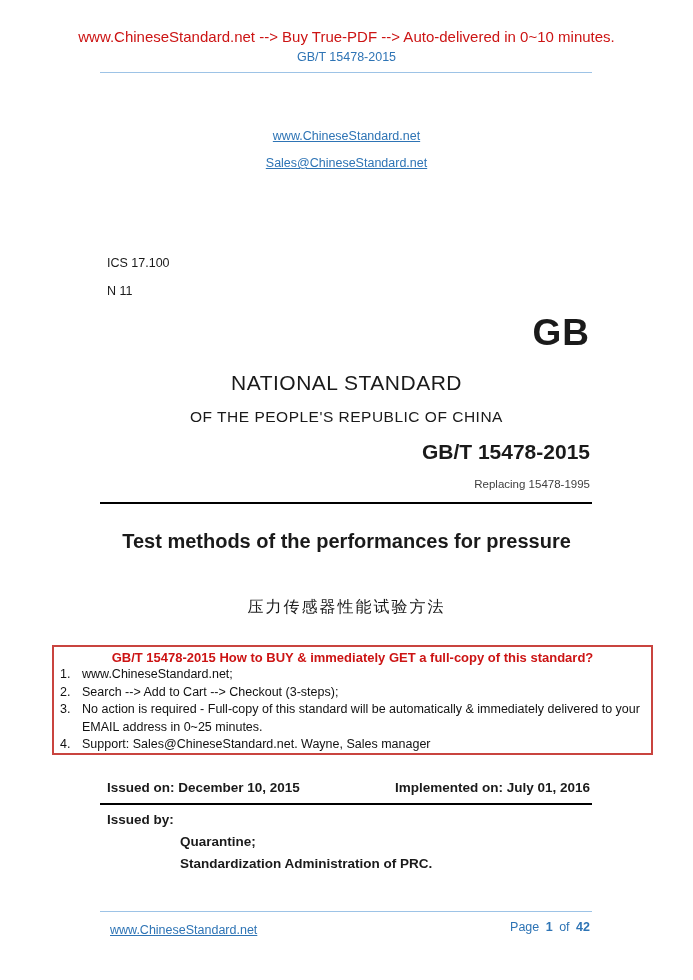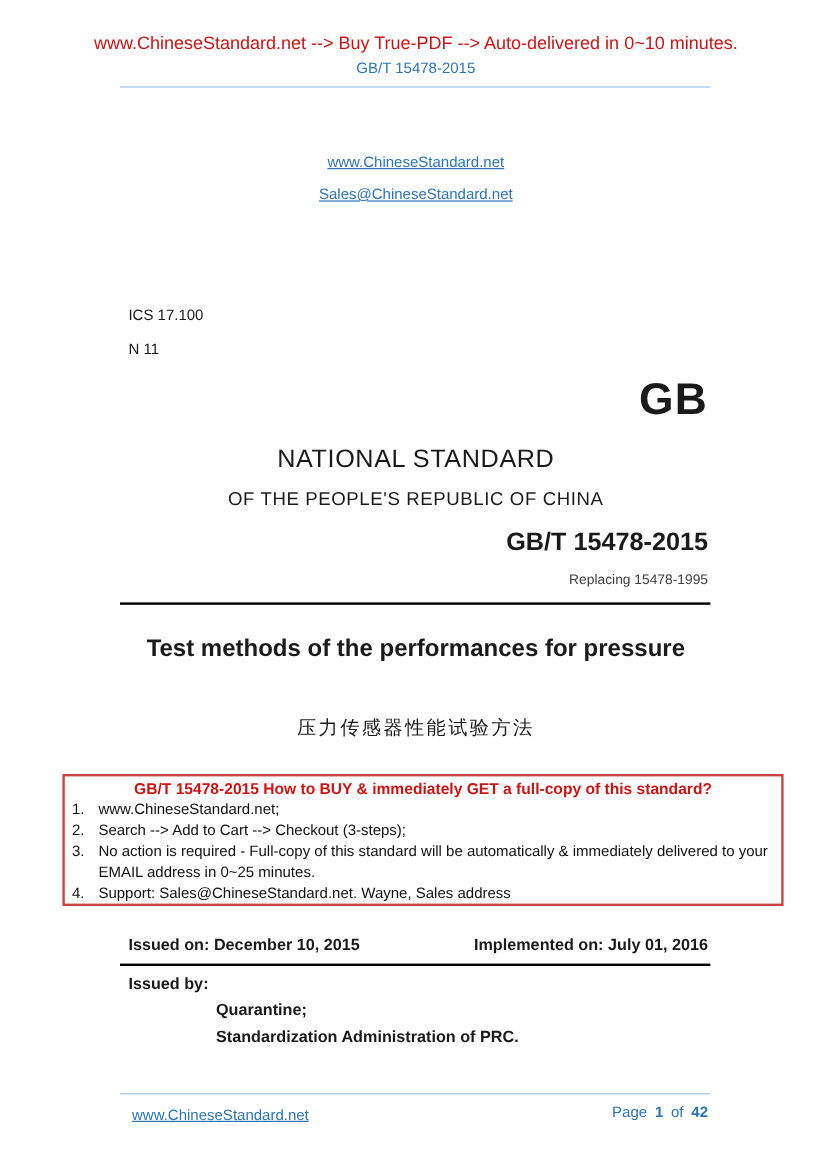--- a/index.html
+++ b/index.html
@@ -121,7 +121,7 @@
     </div>
     <div class="buy-item">
       <span class="buy-num">4.</span>
-      <span class="buy-text">Support: Sales@ChineseStandard.net. Wayne, Sales address</span>
+      <span class="buy-text">Support: Sales@ChineseStandard.net. Wayne, Sales manager</span>
     </div>
   </div>
 

